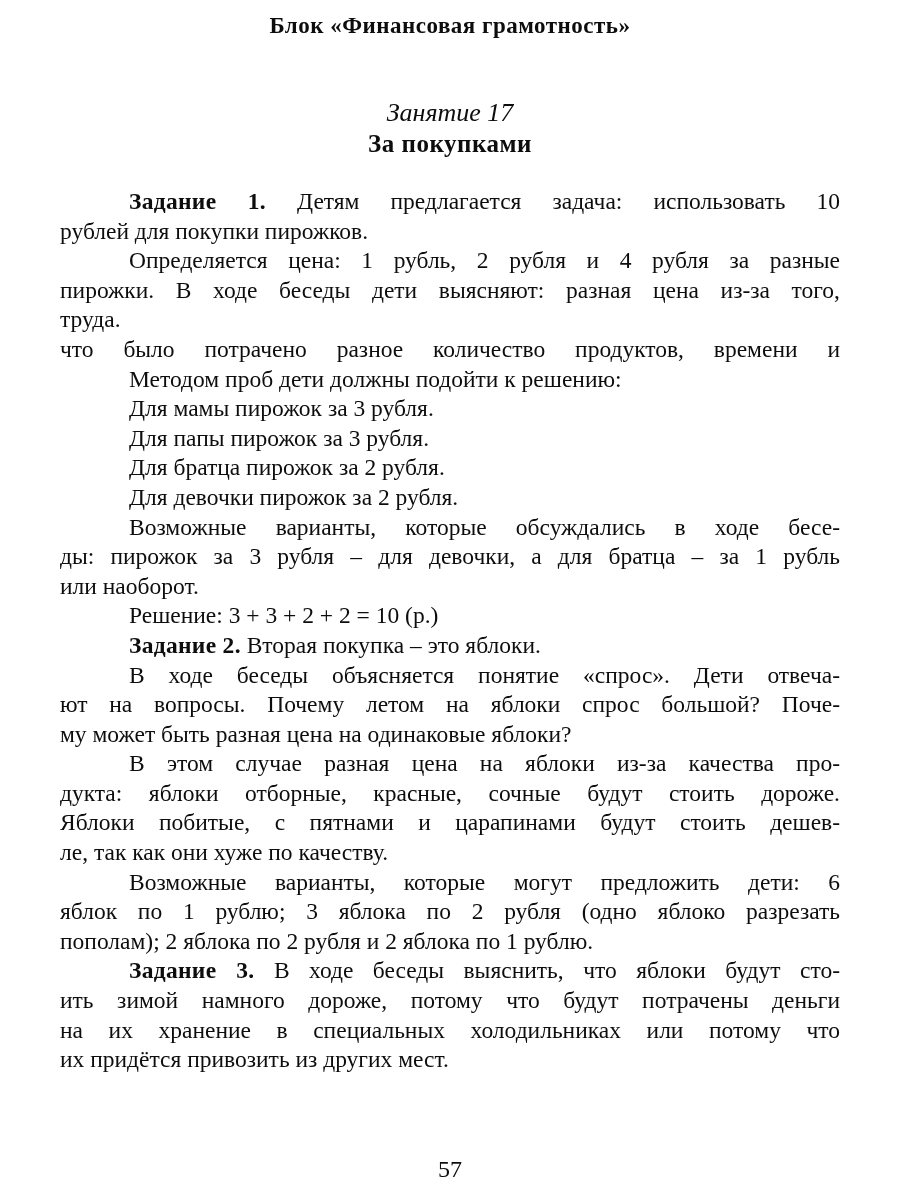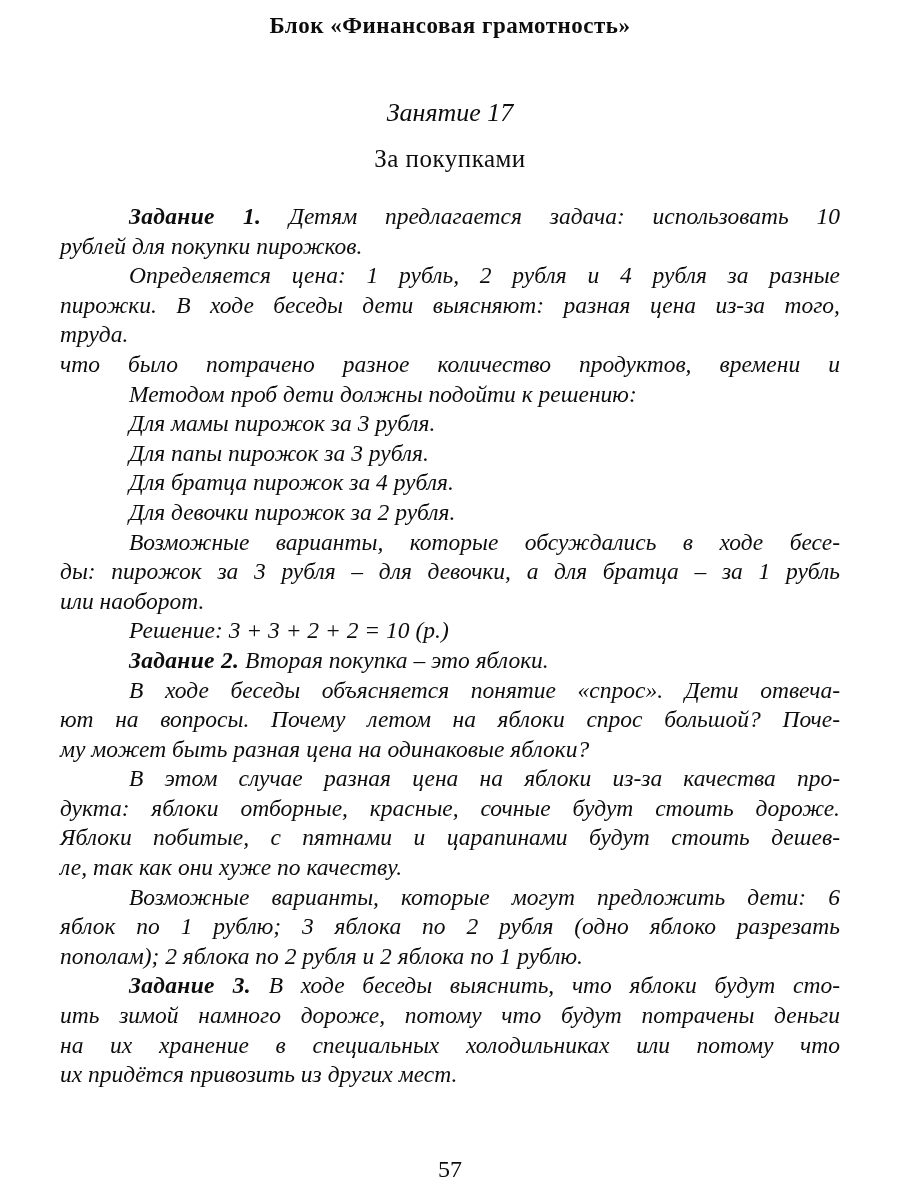--- a/index.html
+++ b/index.html
@@ -33,9 +33,9 @@
     line-height: 30px;
   }
   .lesson-title {
-    margin-top: 16px;
+    margin-top: 1px;
     text-align: center;
-    font-weight: normal;
+    font-weight: bold;
     font-size: 25px;
     line-height: 30px;
     letter-spacing: 0.5px;

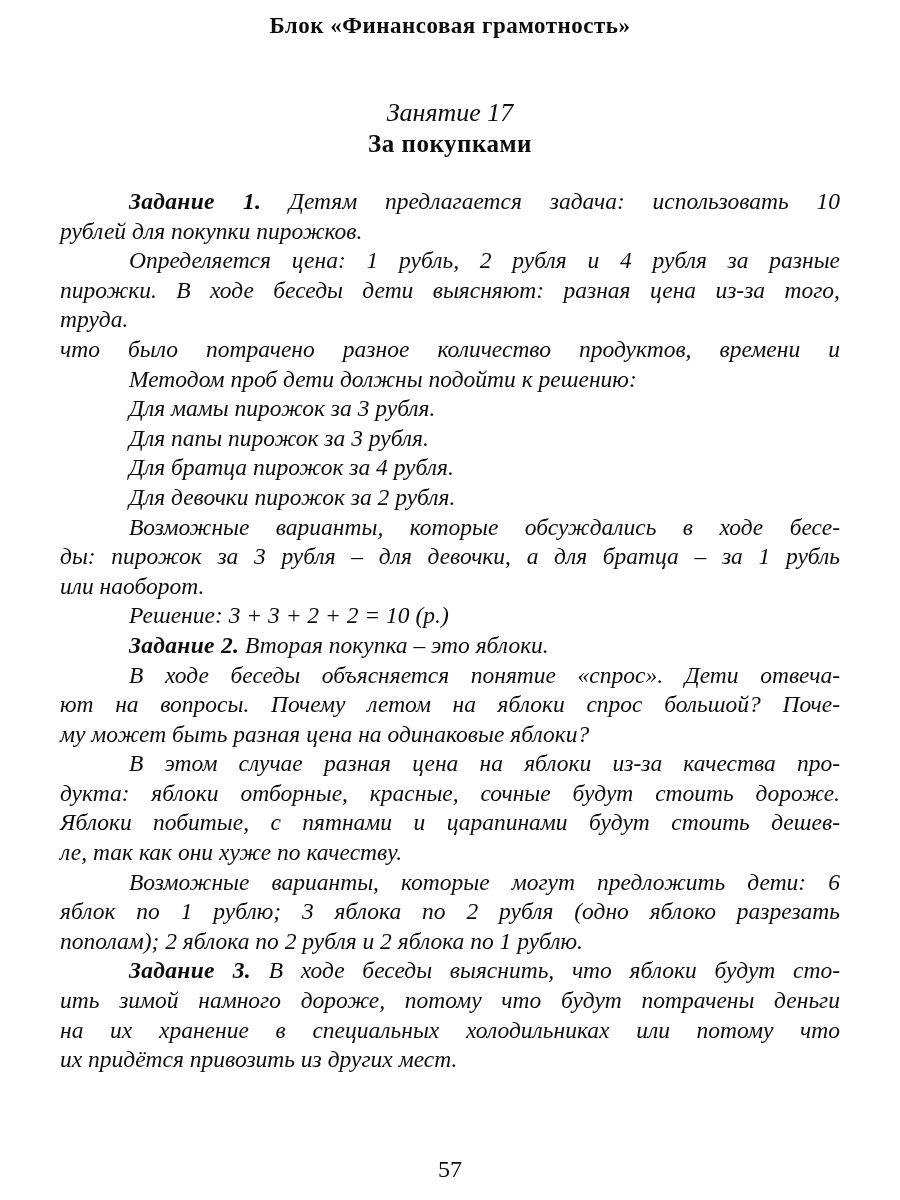--- a/index.html
+++ b/index.html
@@ -46,7 +46,6 @@
     font-size: 23.5px;
     line-height: 29.6px;
     text-align: left;
-    font-style: italic;
   }
   .line {
     white-space: normal;

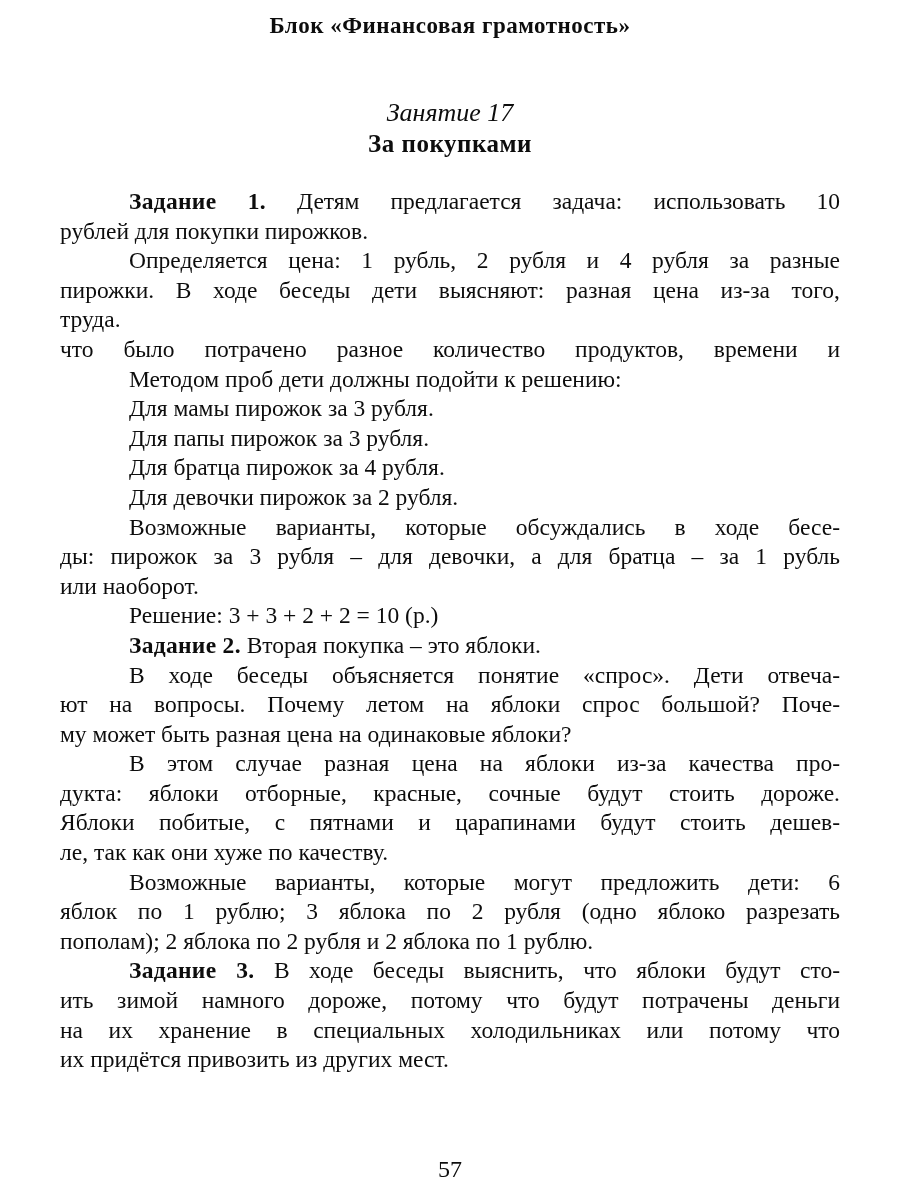--- a/index.html
+++ b/index.html
@@ -90,7 +90,7 @@
       <div class="line indent">Методом проб дети должны подойти к решению:</div>
       <div class="line indent">Для мамы пирожок за 3 рубля.</div>
       <div class="line indent">Для папы пирожок за 3 рубля.</div>
-      <div class="line indent">Для братца пирожок за 4 рубля.</div>
+      <div class="line indent">Для братца пирожок за 2 рубля.</div>
       <div class="line indent">Для девочки пирожок за 2 рубля.</div>
       <div class="line indent fill">Возможные варианты, которые обсуждались в ходе бесе-</div>
       <div class="line fill">ды: пирожок за 3 рубля – для девочки, а для братца – за 1 рубль</div>

